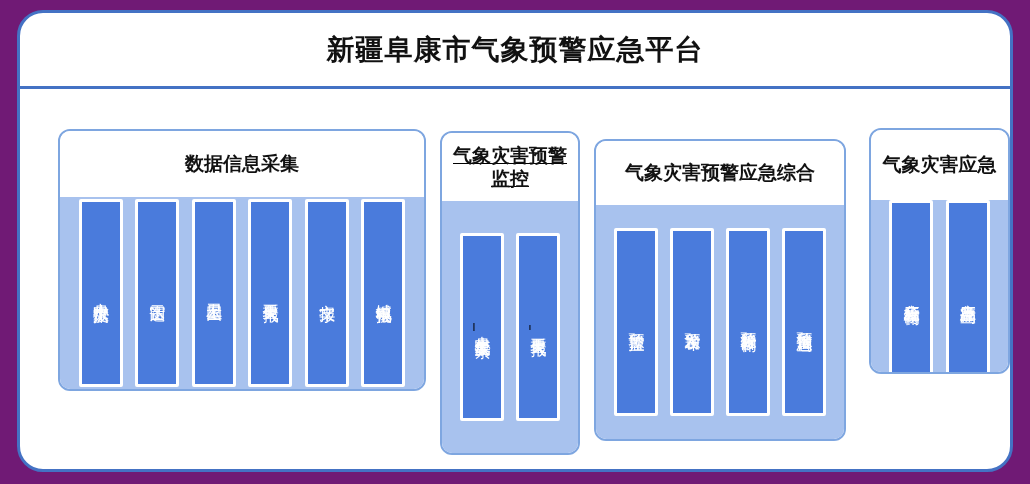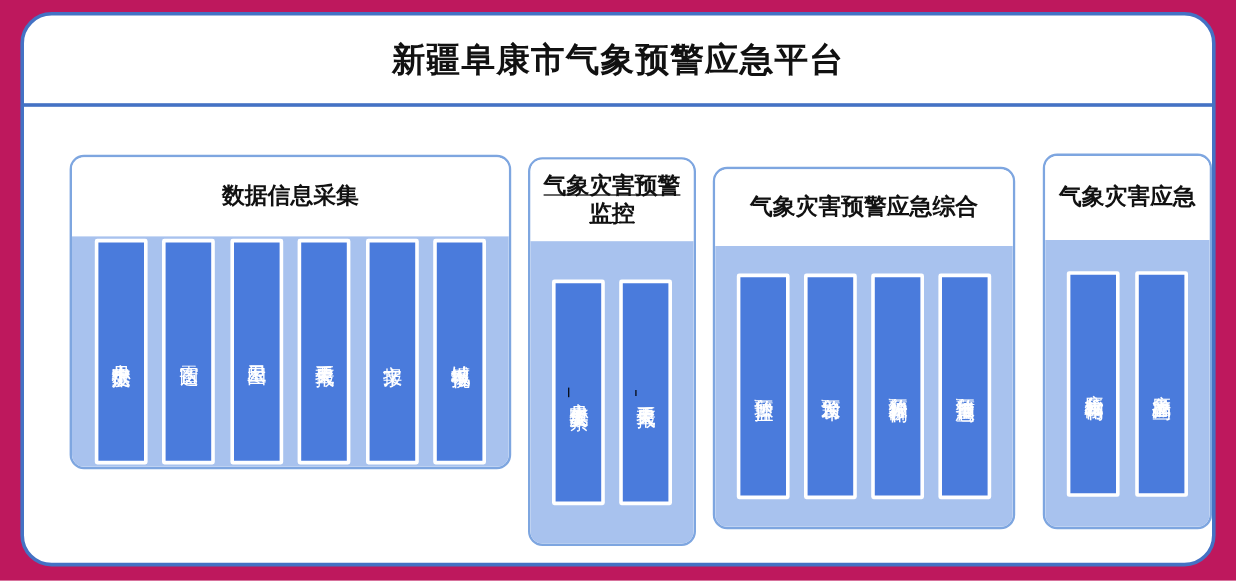--- a/index.html
+++ b/index.html
@@ -16,7 +16,7 @@
     position: relative;
     width: 1030px;
     height: 484px;
-    background: #be185d;
+    background: #701a75;
   }
 
   

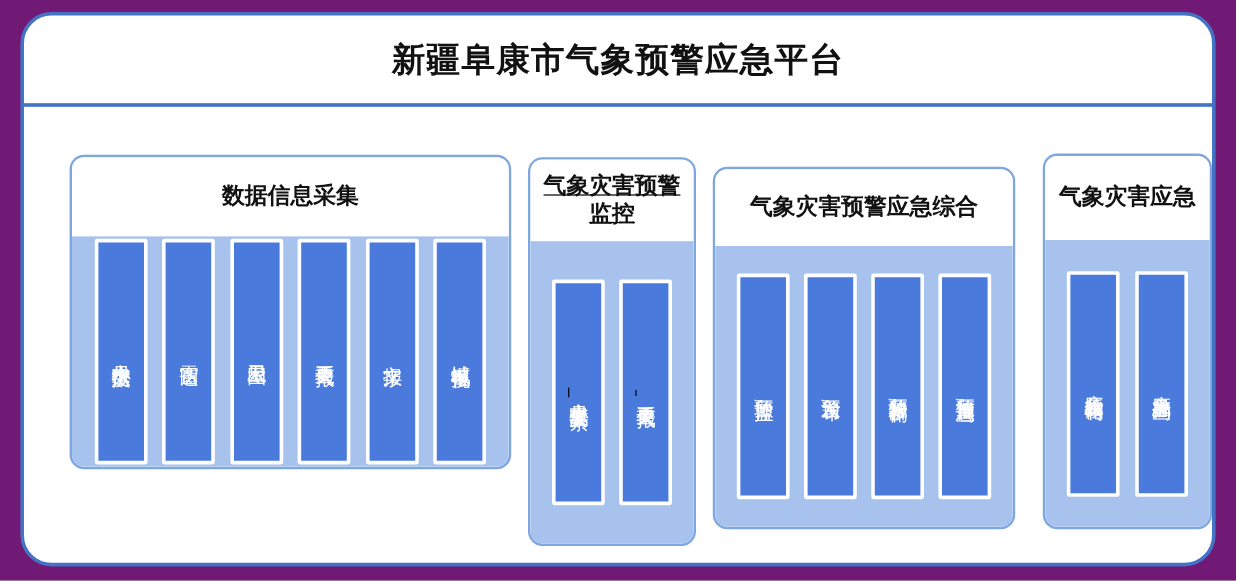--- a/index.html
+++ b/index.html
@@ -126,7 +126,7 @@
   #group-2 .group-header { height: 64px; }
   #group-2 .item-bar { width: 44px; }
 
-  #group-3 { left: 849px; top: 115px; width: 141px; height: 313px; }
+  #group-3 { left: 849px; top: 115px; width: 141px; height: 246px; }
   #group-3 .group-header { height: 70px; }
   #group-3 .item-bar { width: 44px; }
 </style>

